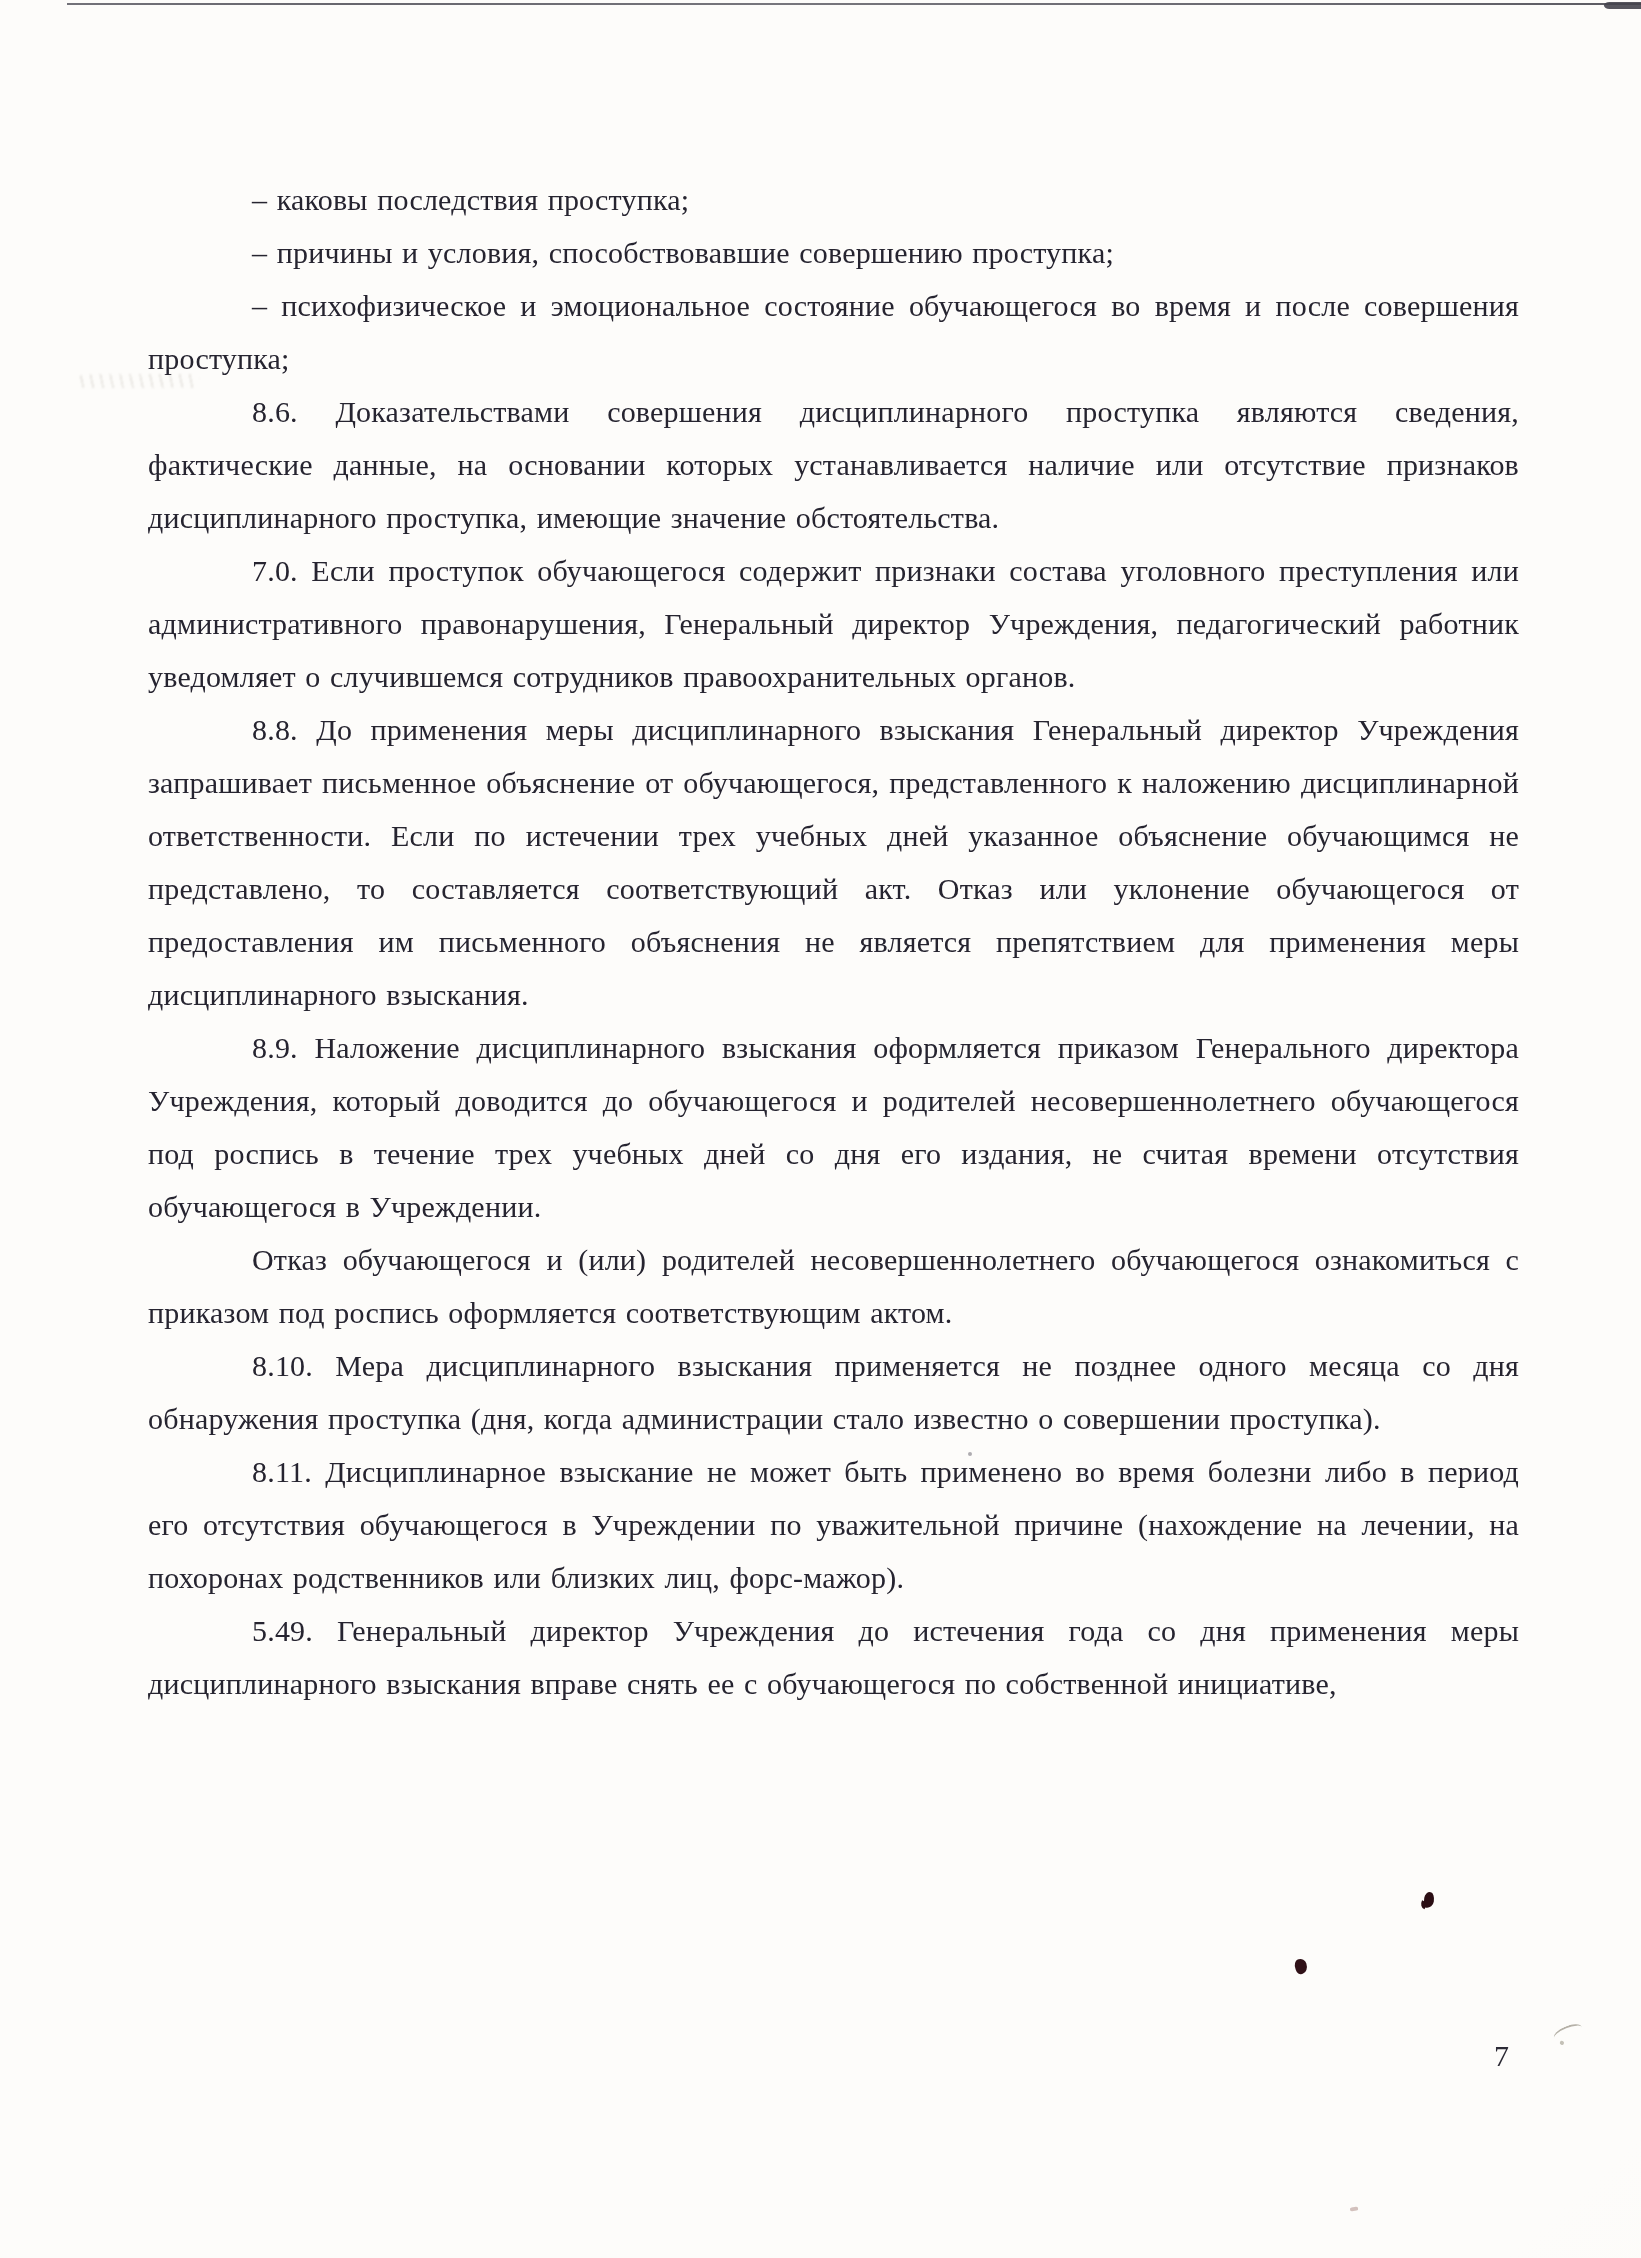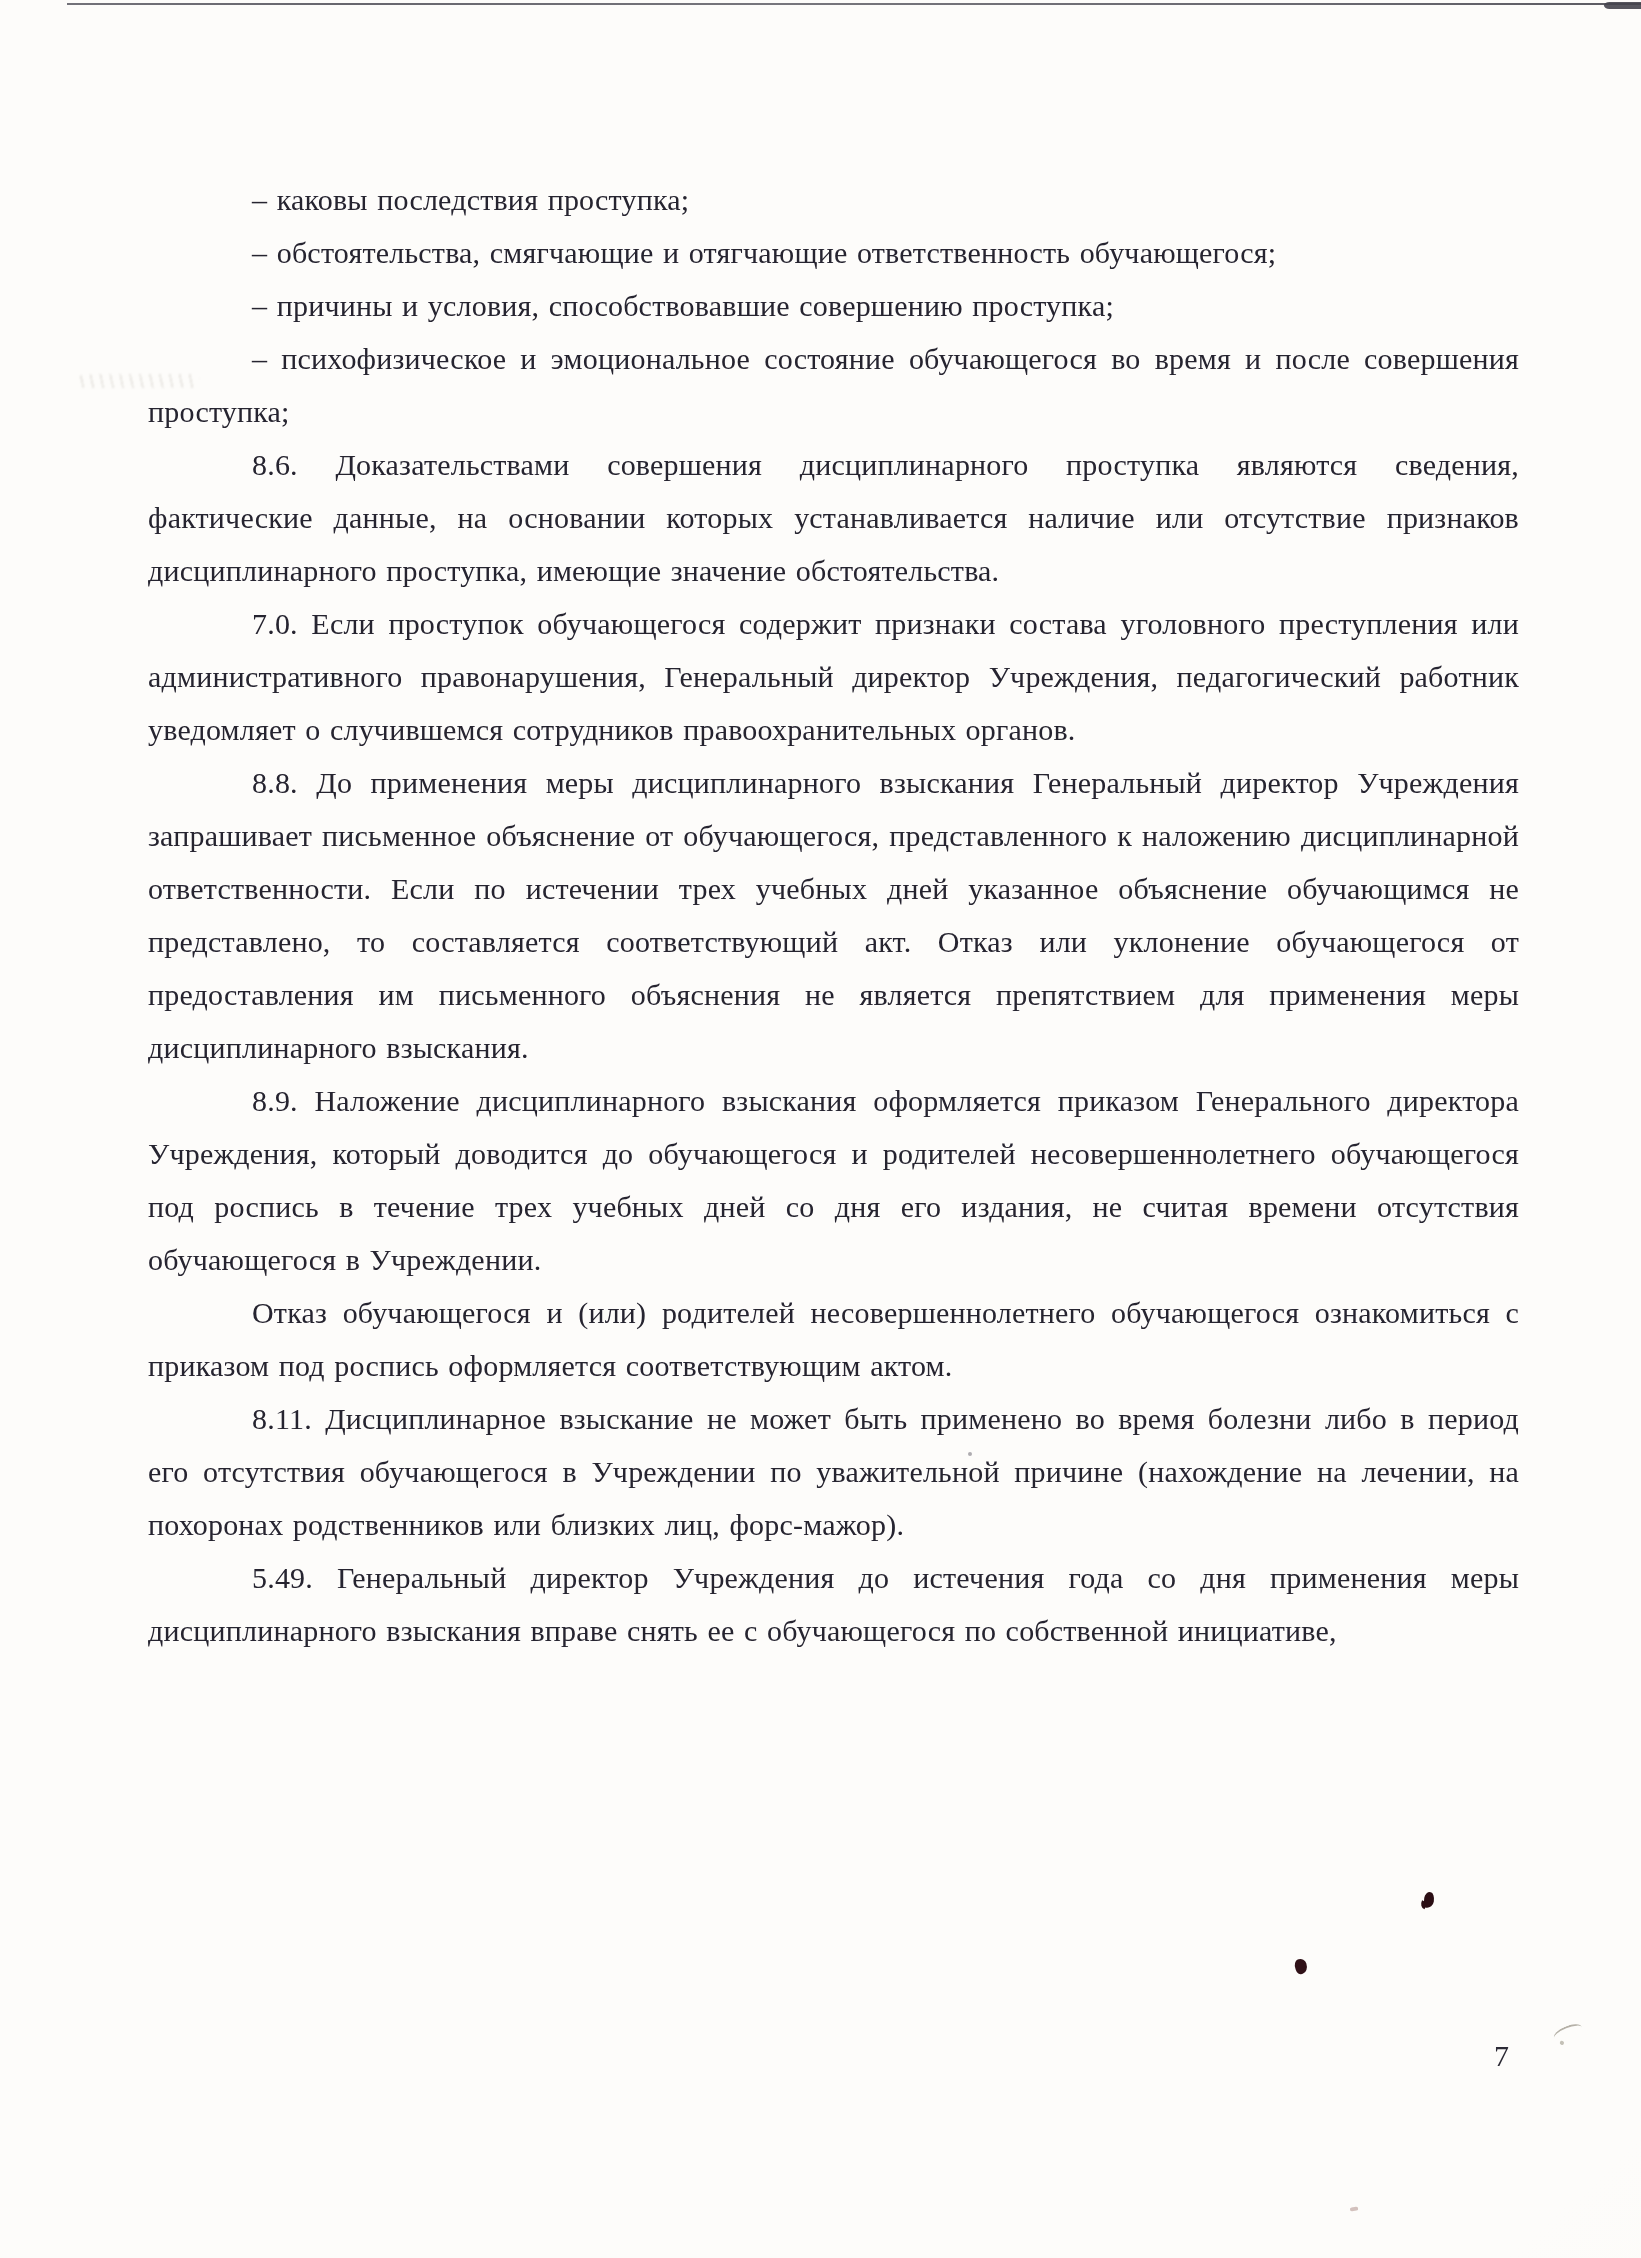--- a/index.html
+++ b/index.html
@@ -128,7 +128,6 @@
 
   <div class="text-block" id="para-container">
       <p class="para">– каковы последствия проступка;</p>
-      <p class="para">– обстоятельства, смягчающие и отягчающие ответственность обучающегося;</p>
       <p class="para">– причины и условия, способствовавшие совершению проступка;</p>
       <p class="para">– психофизическое и эмоциональное состояние обучающегося во время и после совершения проступка;</p>
       <p class="para">8.6. Доказательствами совершения дисциплинарного проступка являются сведения, фактические данные, на основании которых устанавливается наличие или отсутствие признаков дисциплинарного проступка, имеющие значение обстоятельства.</p>

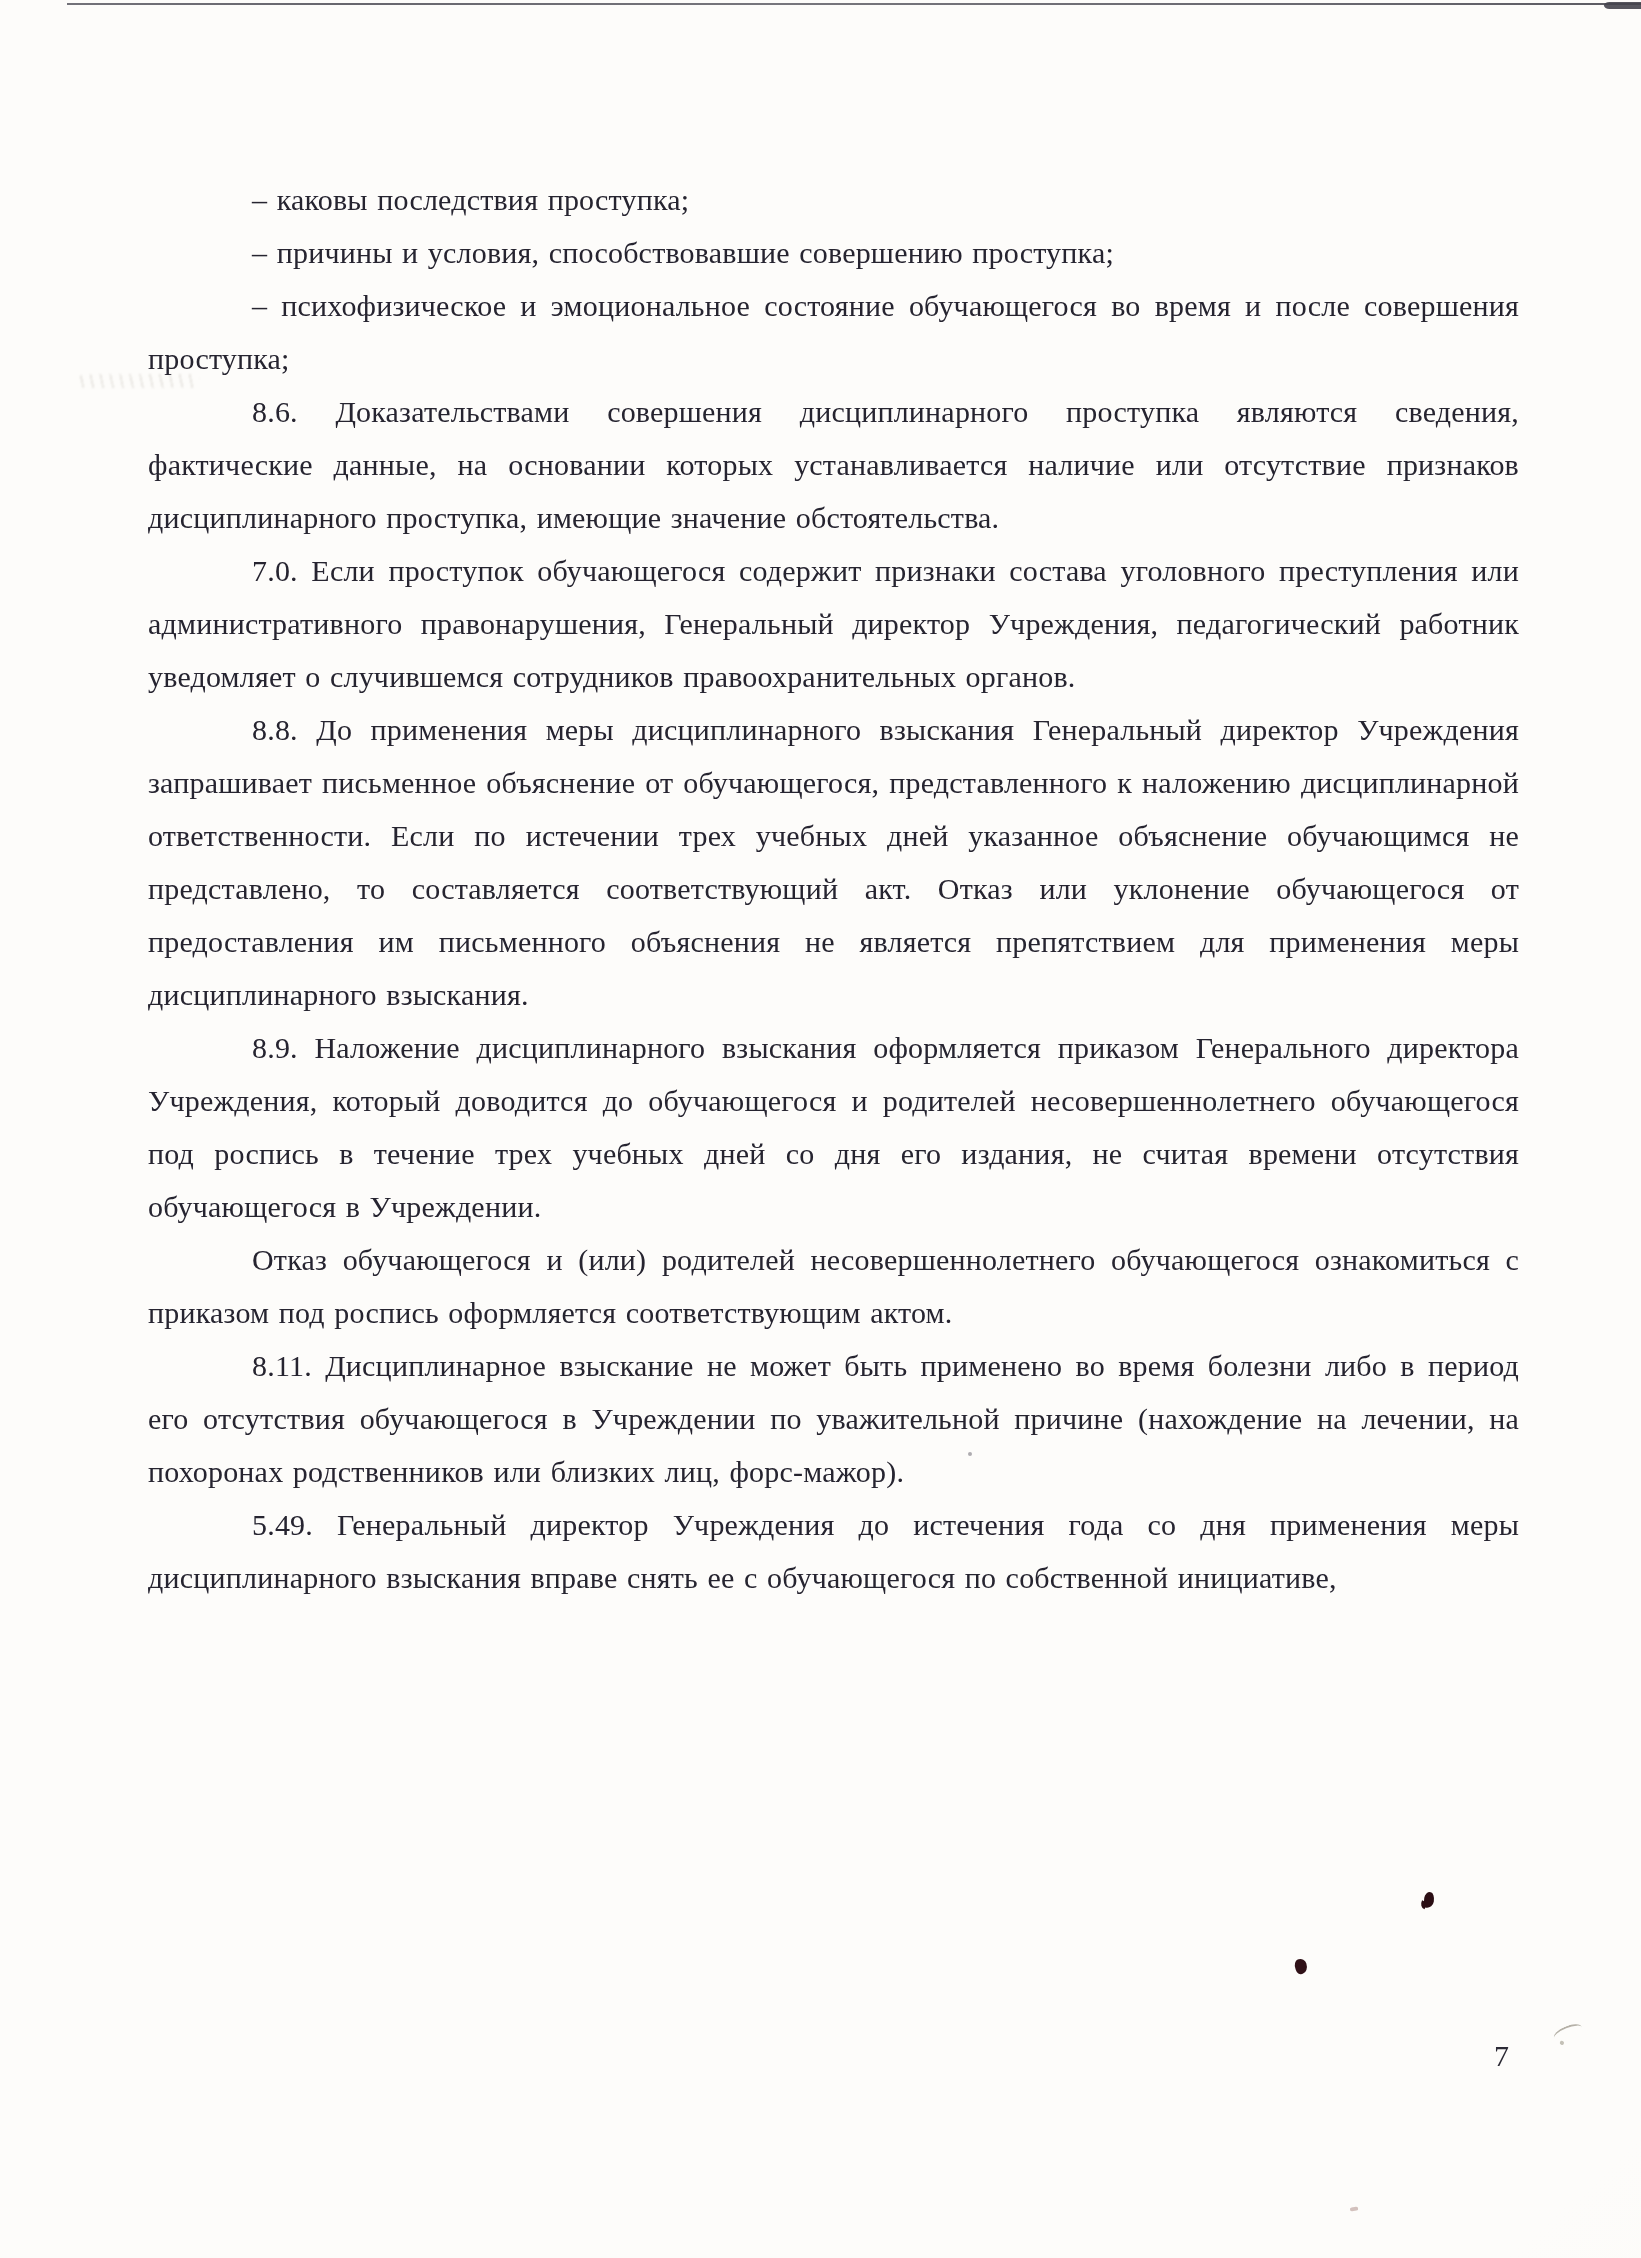--- a/index.html
+++ b/index.html
@@ -135,6 +135,7 @@
       <p class="para">8.8. До применения меры дисциплинарного взыскания Генеральный директор Учреждения запрашивает письменное объяснение от обучающегося, представленного к наложению дисциплинарной ответственности. Если по истечении трех учебных дней указанное объяснение обучающимся не представлено, то составляется соответствующий акт. Отказ или уклонение обучающегося от предоставления им письменного объяснения не является препятствием для применения меры дисциплинарного взыскания.</p>
       <p class="para">8.9. Наложение дисциплинарного взыскания оформляется приказом Генерального директора Учреждения, который доводится до обучающегося и родителей несовершеннолетнего обучающегося под роспись в течение трех учебных дней со дня его издания, не считая времени отсутствия обучающегося в Учреждении.</p>
       <p class="para">Отказ обучающегося и (или) родителей несовершеннолетнего обучающегося ознакомиться с приказом под роспись оформляется соответствующим актом.</p>
+      <p class="para">8.10. Мера дисциплинарного взыскания применяется не позднее одного месяца со дня обнаружения проступка (дня, когда администрации стало известно о совершении проступка).</p>
       <p class="para">8.11. Дисциплинарное взыскание не может быть применено во время болезни либо в период его отсутствия обучающегося в Учреждении по уважительной причине (нахождение на лечении, на похоронах родственников или близких лиц, форс-мажор).</p>
       <p class="para">5.49. Генеральный директор Учреждения до истечения года со дня применения меры дисциплинарного взыскания вправе снять ее с обучающегося по собственной инициативе,</p>
     </div>

